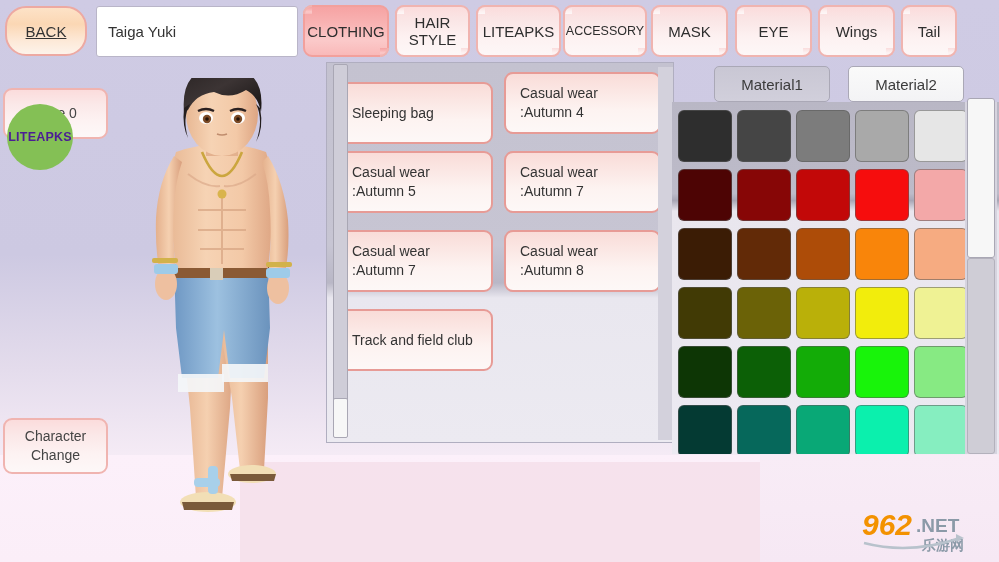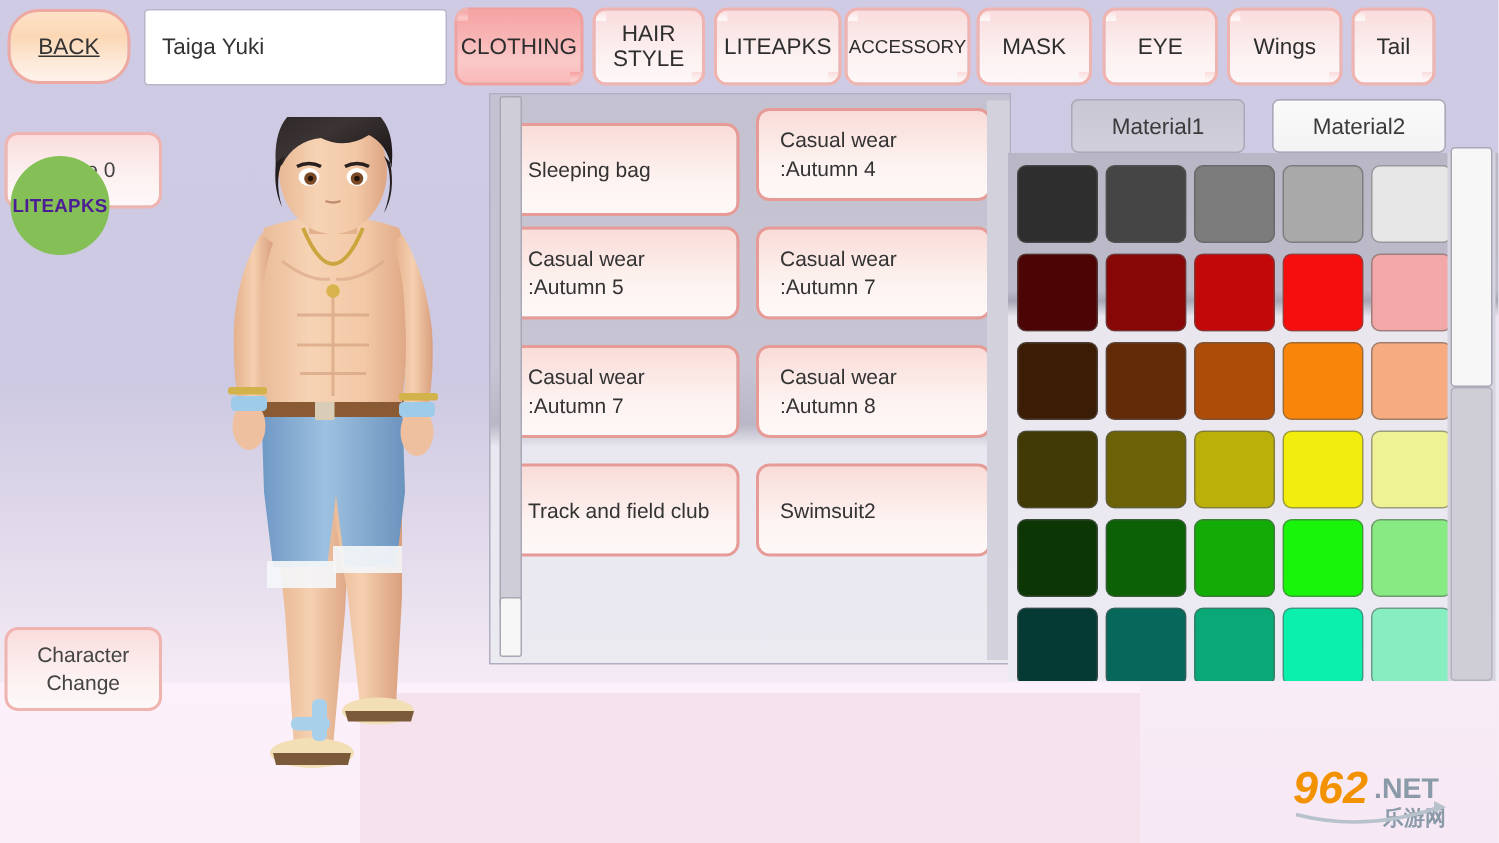--- a/index.html
+++ b/index.html
@@ -293,9 +293,6 @@
         </div>
         <div class="list-item" style="left: 9px; top: 246px;">
           <span style="white-space: pre-line;">Track and field club</span>
-        </div>
-        <div class="list-item" style="left: 177px; top: 246px;">
-          <span style="white-space: pre-line;">Swimsuit2</span>
         </div>
       </div>
     <div class="list-sb-track"></div>

